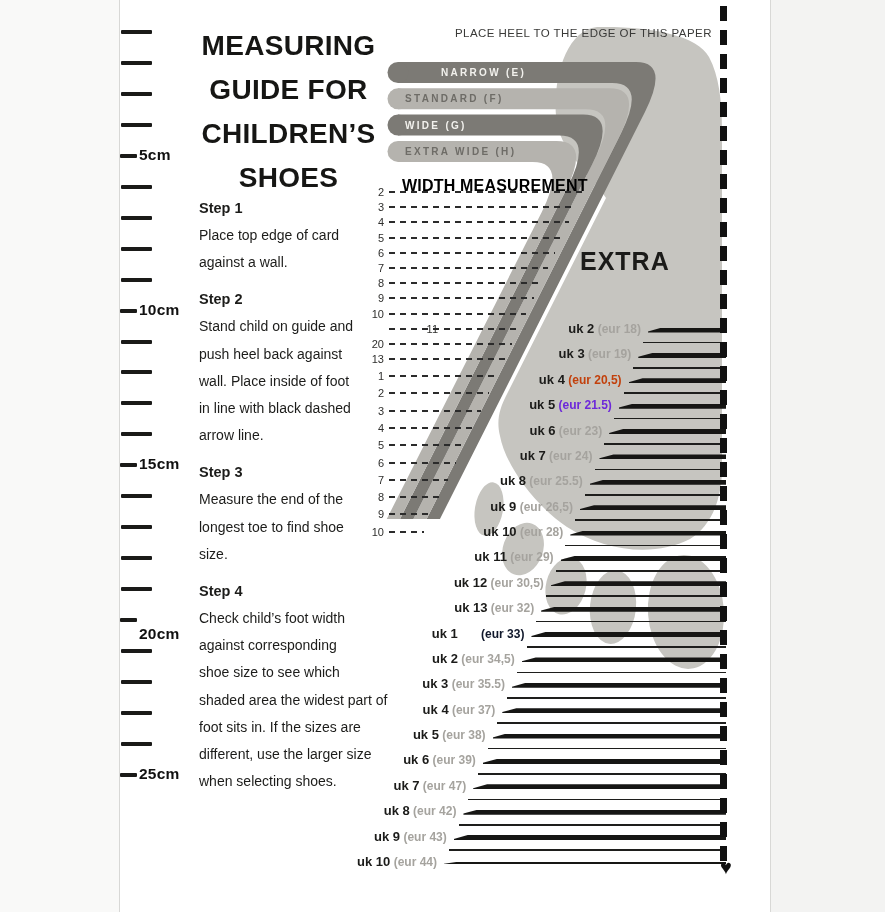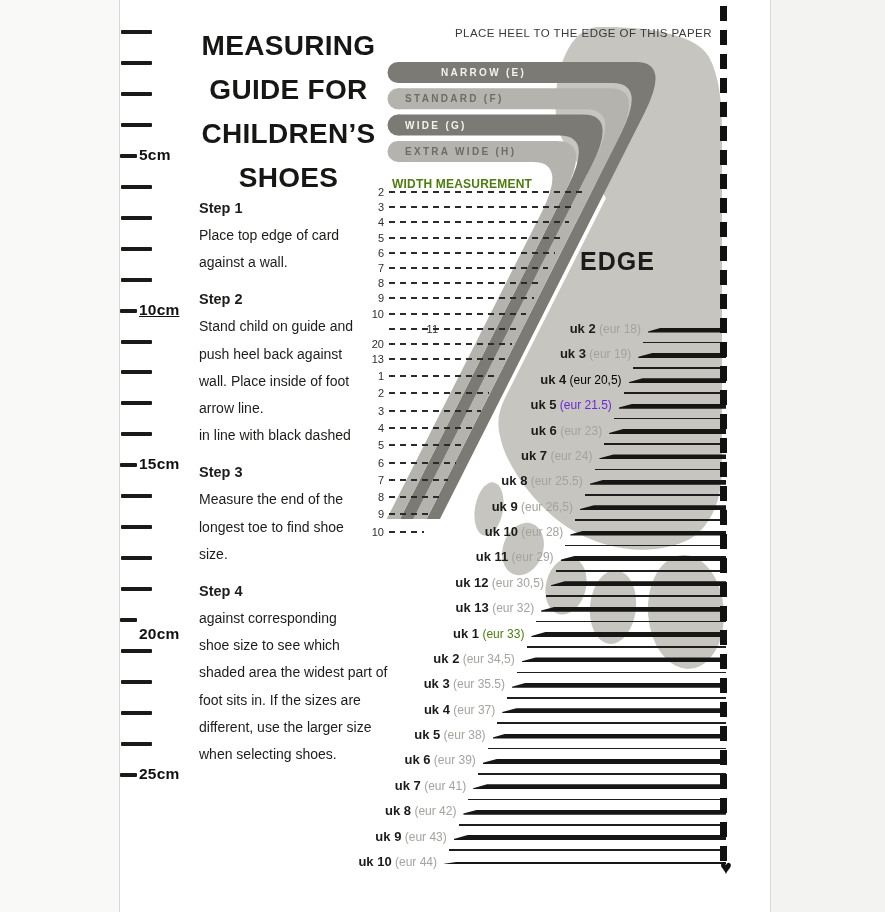--- a/index.html
+++ b/index.html
@@ -21,7 +21,7 @@
   .step-line{font-size:14px;line-height:27.2px;white-space:nowrap;}
   
   #heel-note{left:455px;top:27px;font-size:11.5px;letter-spacing:0.45px;color:#3a3a38;white-space:nowrap;}
-  #width-title{left:392px;top:177px;font-size:12px;font-weight:bold;color:#4d7c0f;letter-spacing:0.2px;}
+  #width-title{left:402px;top:177px;font-size:16px;font-weight:bold;color:#000000;letter-spacing:0.2px;}
   #right-label{left:580px;top:247px;font-size:25px;font-weight:bold;color:#1b1b19;letter-spacing:1px;}
   
   .band-label{position:absolute;left:405px;font-size:10px;font-weight:bold;letter-spacing:2.3px;white-space:nowrap;}

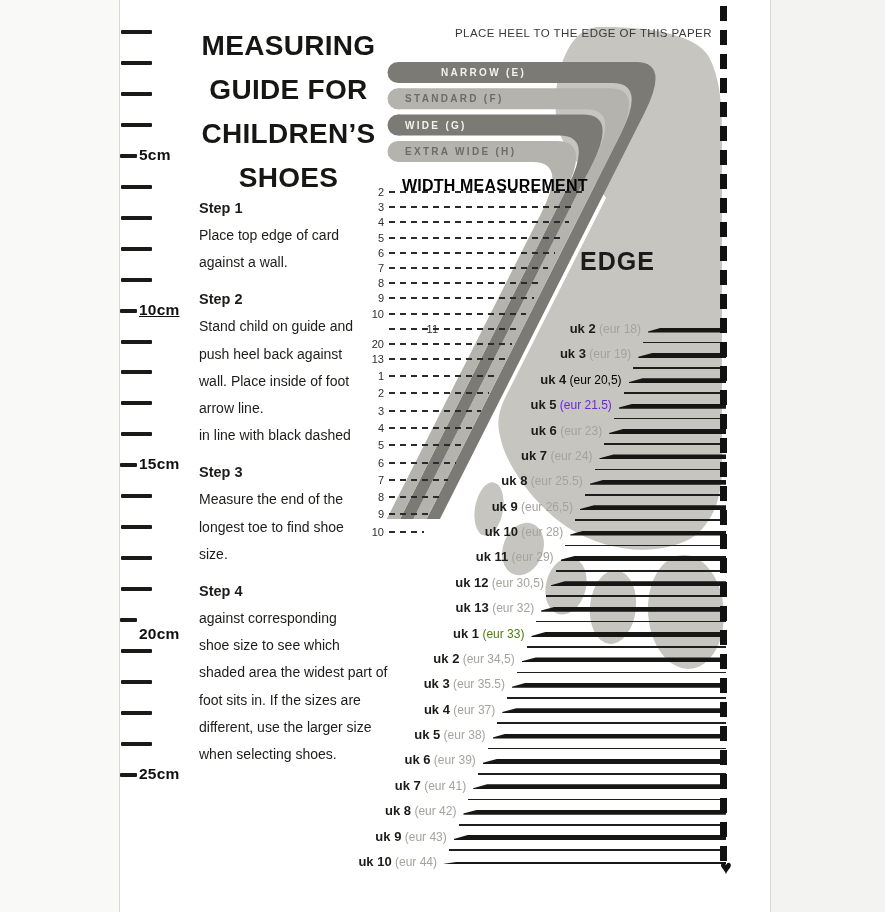--- a/index.html
+++ b/index.html
@@ -152,7 +152,7 @@
       <div class="band-label" style="top: 145.9px; color: rgb(110, 108, 103);">EXTRA WIDE (H)</div>
     </div>
   <div class="abs" id="width-title">WIDTH MEASUREMENT</div>
-  <div class="abs" id="right-label">EDGE</div>
+  <div class="abs" id="right-label">EXTRA</div>
 
   <div id="width-rows">
       <div class="wnum" style="left: 354px; top: 186px;">2</div>

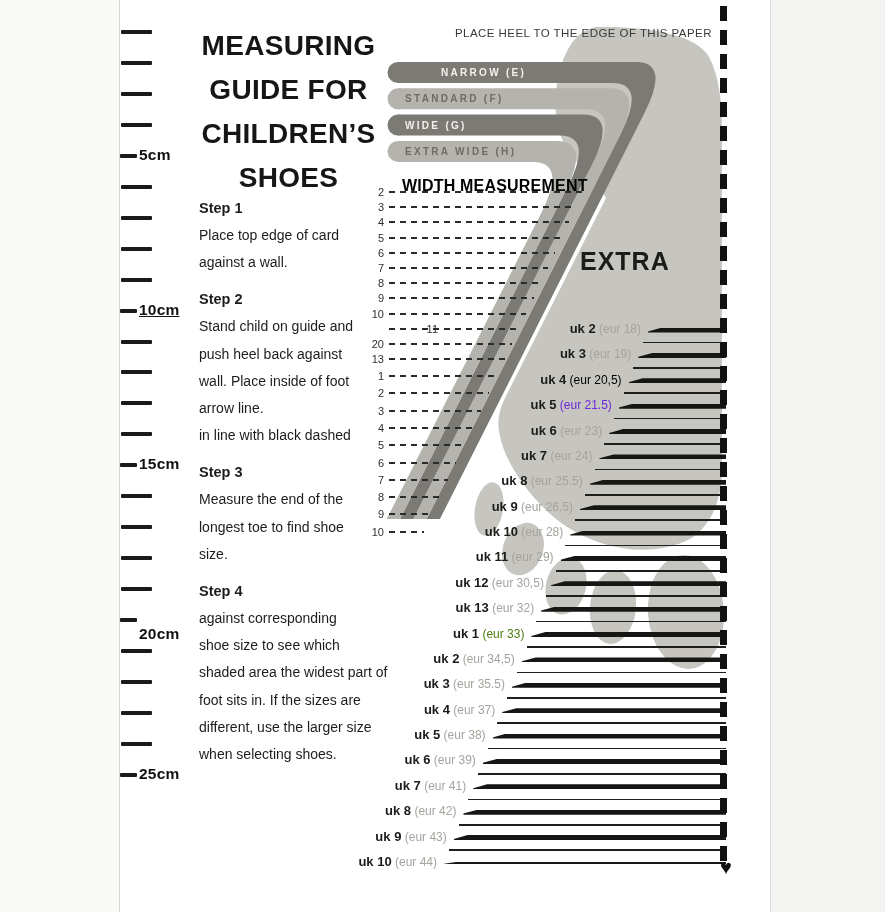--- a/index.html
+++ b/index.html
@@ -85,7 +85,7 @@
       <div class="tick" style="left: 121px; top: 246.65px; width: 31px;"></div>
       <div class="tick" style="left: 121px; top: 277.6px; width: 31px;"></div>
       <div class="tick" style="left: 120px; top: 308.55px; width: 17px;"></div>
-      <div class="tick-label" style="left: 139px; top: 300.55px; text-decoration: underline;">10cm</div>
+      <div class="tick-label" style="left: 139px; top: 300.55px;">10cm</div>
       <div class="tick" style="left: 121px; top: 339.5px; width: 31px;"></div>
       <div class="tick" style="left: 121px; top: 370.45px; width: 31px;"></div>
       <div class="tick" style="left: 121px; top: 401.4px; width: 31px;"></div>

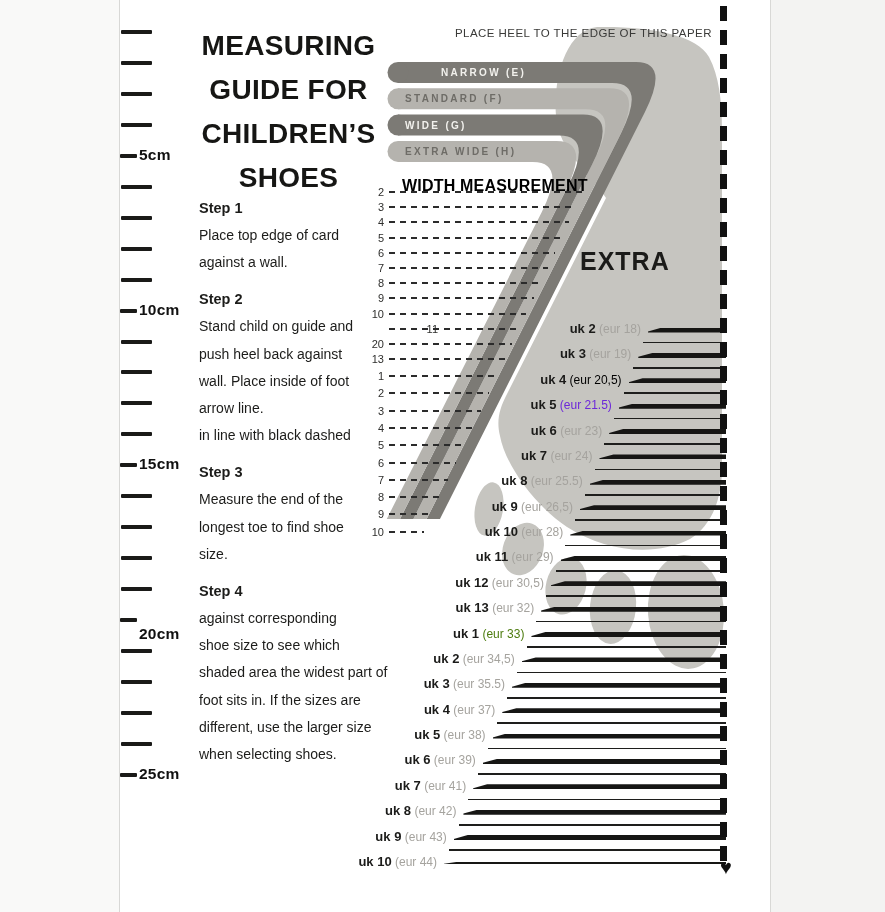--- a/index.html
+++ b/index.html
@@ -35,7 +35,7 @@
   .sline-thin{position:absolute;background:#1e1e1c;height:1.6px;}
   .size-label{position:absolute;white-space:nowrap;text-align:right;font-size:12px;}
   .size-label .uk{font-weight:bold;font-size:13px;color:#1b1b19;}
-  .size-label .eur{color:#a5a39e;}
+  .size-label .eur{color:#a5a39e;font-weight:bold;}
   
   #cut-line{left:720px;top:6px;width:6.5px;height:856px;
     background:repeating-linear-gradient(180deg,#111 0 15px,transparent 15px 24px);}

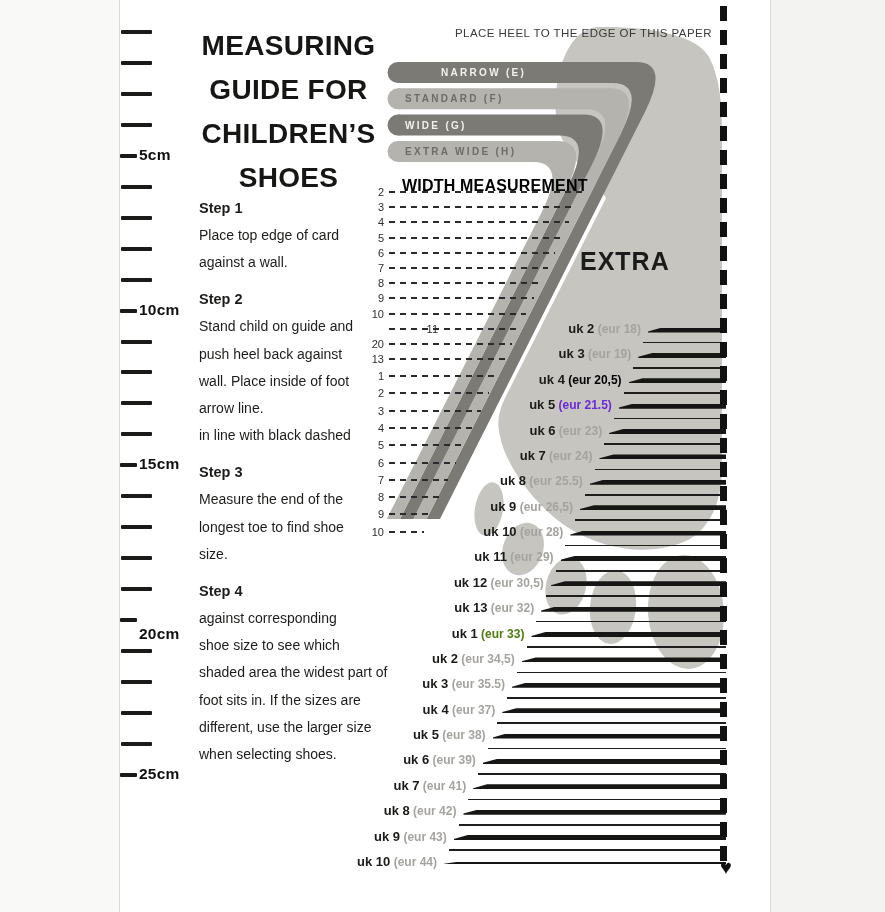--- a/index.html
+++ b/index.html
@@ -209,7 +209,7 @@
       <div class="size-label" style="right: 253.714px; top: 346.38px;"><span class="uk">uk 3</span><span class="eur" style="color: rgb(165, 163, 158);"> (eur 19)</span></div>
       <div class="sline-thin" style="left: 633.429px; top: 367.07px; width: 92.571px;"></div>
       <div class="sline-thick" style="left: 628.572px; top: 378.26px; width: 97.428px; height: 5px;"></div>
-      <div class="size-label" style="right: 263.428px; top: 371.76px;"><span class="uk">uk 4</span><span class="eur" style="color: #000000;"> (eur 20,5)</span></div>
+      <div class="size-label" style="right: 263.428px; top: 371.76px;"><span class="uk">uk 4</span><span class="eur" style="color: #c2410c;"> (eur 20,5)</span></div>
       <div class="sline-thin" style="left: 623.715px; top: 392.45px; width: 102.285px;"></div>
       <div class="sline-thick" style="left: 618.858px; top: 403.64px; width: 107.142px; height: 5px;"></div>
       <div class="size-label" style="right: 273.142px; top: 397.14px;"><span class="uk">uk 5</span><span class="eur" style="color: #6d28d9;"> (eur 21.5)</span></div>

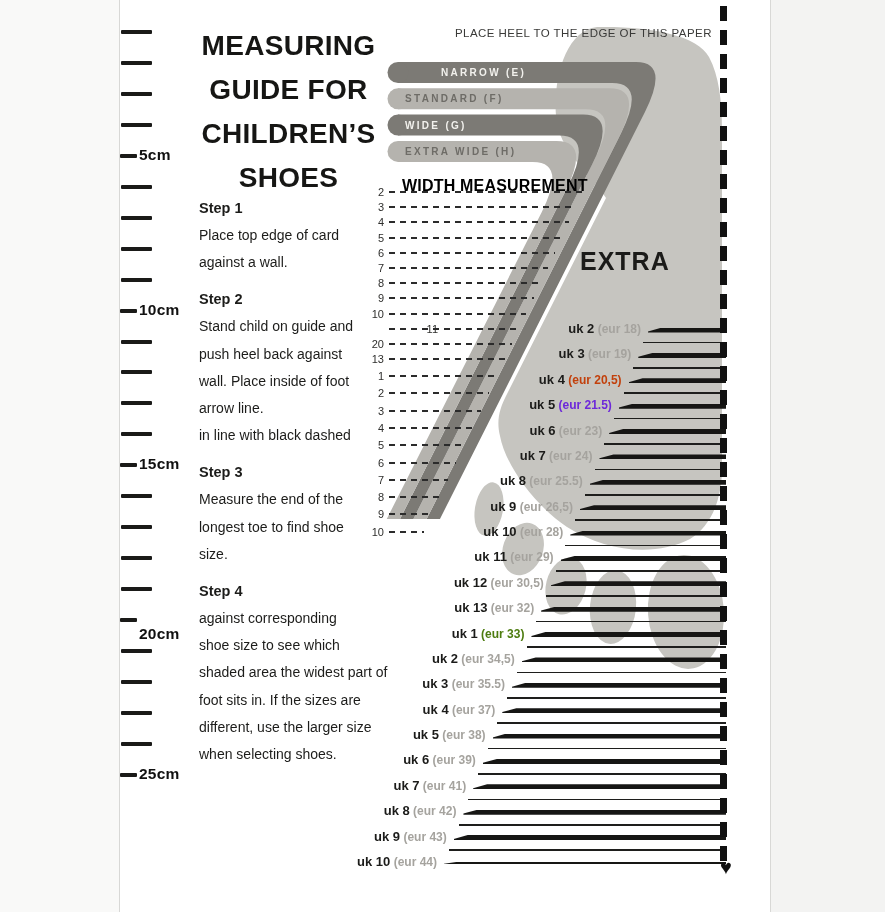--- a/index.html
+++ b/index.html
@@ -124,8 +124,8 @@
         <div class="step-line">Stand child on guide and</div>
         <div class="step-line">push heel back against</div>
         <div class="step-line">wall. Place inside of foot</div>
+        <div class="step-line">in line with black dashed</div>
         <div class="step-line">arrow line.</div>
-        <div class="step-line">in line with black dashed</div>
       </div>
       <div class="step">
         <div class="step-heading">Step 3</div>

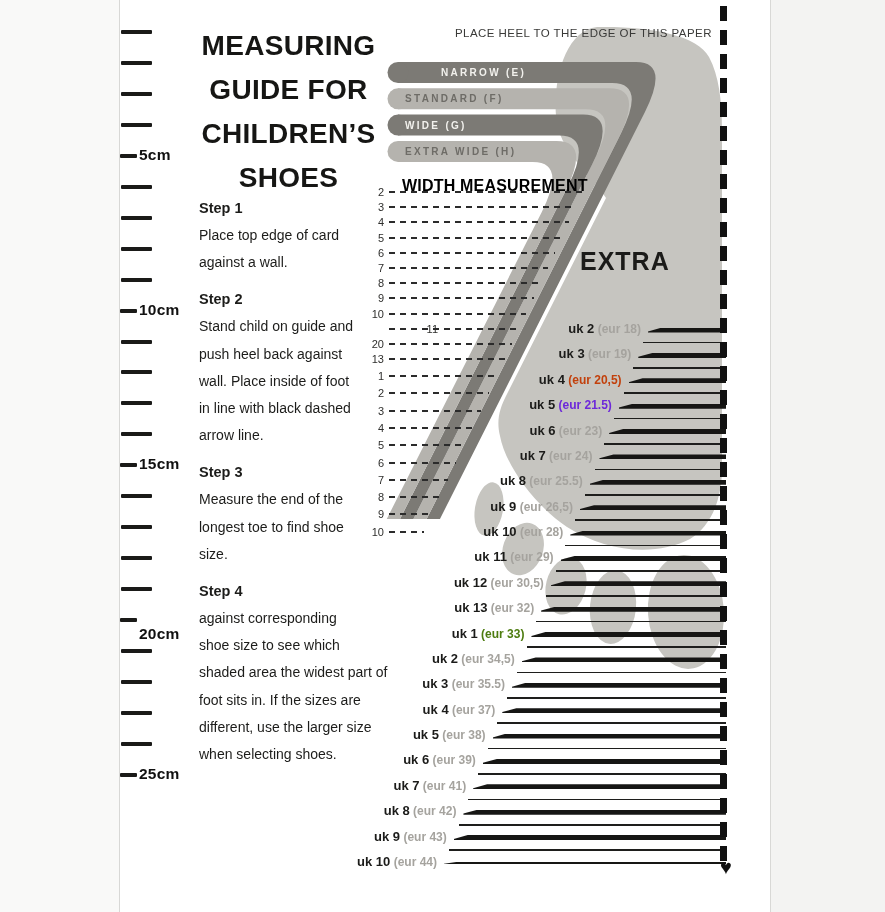--- a/index.html
+++ b/index.html
@@ -135,6 +135,7 @@
       </div>
       <div class="step">
         <div class="step-heading">Step 4</div>
+        <div class="step-line">Check child’s foot width</div>
         <div class="step-line">against corresponding</div>
         <div class="step-line">shoe size to see which</div>
         <div class="step-line">shaded area the widest part of</div>

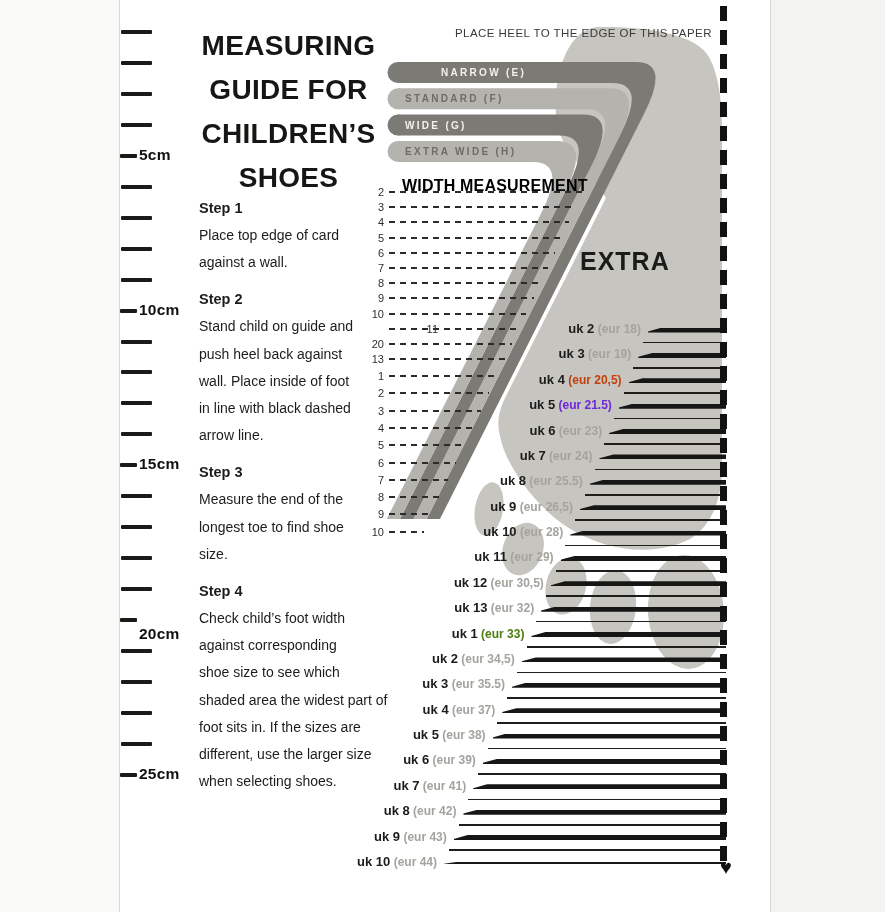--- a/index.html
+++ b/index.html
@@ -240,7 +240,7 @@
       <div class="size-label" style="right: 350.854px; top: 600.18px;"><span class="uk">uk 13</span><span class="eur" style="color: rgb(165, 163, 158);"> (eur 32)</span></div>
       <div class="sline-thin" style="left: 536.289px; top: 620.87px; width: 189.711px;"></div>
       <div class="sline-thick" style="left: 531.432px; top: 632.06px; width: 194.568px; height: 5px;"></div>
-      <div class="size-label" style="right: 360.568px; top: 625.56px;"><span class="uk">uk 1</span><span class="eur" style="color: #4d7c0f;"> (eur 33)</span></div>
+      <div class="size-label" style="right: 360.568px; top: 625.56px;"><span class="uk">uk 1</span><span class="eur" style="color: #0f172a; margin-left: 20px;"> (eur 33)</span></div>
       <div class="sline-thin" style="left: 526.575px; top: 646.25px; width: 199.425px;"></div>
       <div class="sline-thick" style="left: 521.718px; top: 657.44px; width: 204.282px; height: 5px;"></div>
       <div class="size-label" style="right: 370.282px; top: 650.94px;"><span class="uk">uk 2</span><span class="eur" style="color: rgb(165, 163, 158);"> (eur 34,5)</span></div>

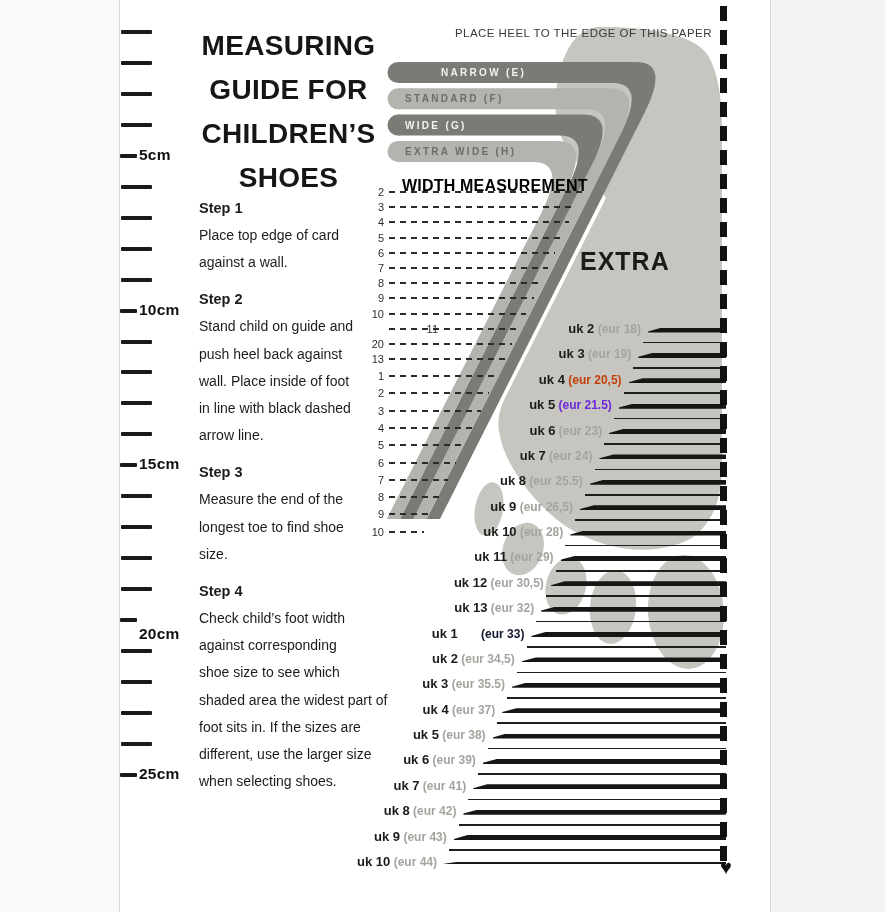--- a/index.html
+++ b/index.html
@@ -258,7 +258,7 @@
       <div class="size-label" style="right: 409.138px; top: 752.46px;"><span class="uk">uk 6</span><span class="eur" style="color: rgb(165, 163, 158); text-align: right;"> (eur 39)</span></div>
       <div class="sline-thin" style="left: 478.005px; top: 773.15px; width: 247.995px;"></div>
       <div class="sline-thick" style="left: 473.148px; top: 784.34px; width: 252.852px; height: 5px;"></div>
-      <div class="size-label" style="right: 418.852px; top: 777.84px;"><span class="uk">uk 7</span><span class="eur" style="color: rgb(165, 163, 158);"> (eur 41)</span></div>
+      <div class="size-label" style="right: 418.852px; top: 777.84px;"><span class="uk">uk 7</span><span class="eur" style="color: rgb(165, 163, 158);"> (eur 47)</span></div>
       <div class="sline-thin" style="left: 468.291px; top: 798.53px; width: 257.709px;"></div>
       <div class="sline-thick" style="left: 463.434px; top: 809.72px; width: 262.566px; height: 5px;"></div>
       <div class="size-label" style="right: 428.566px; top: 803.22px;"><span class="uk">uk 8</span><span class="eur" style="color: rgb(165, 163, 158);"> (eur 42)</span></div>

